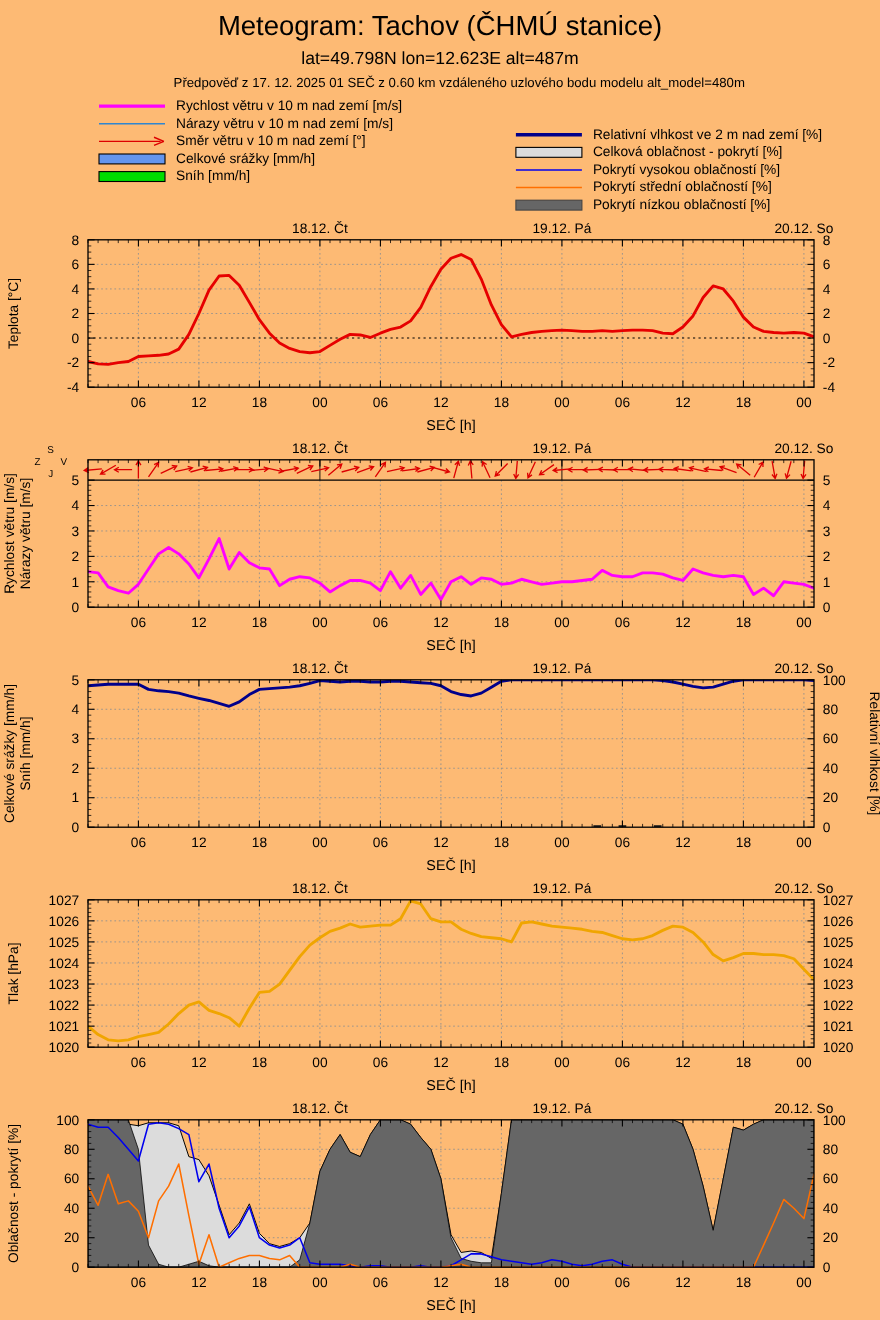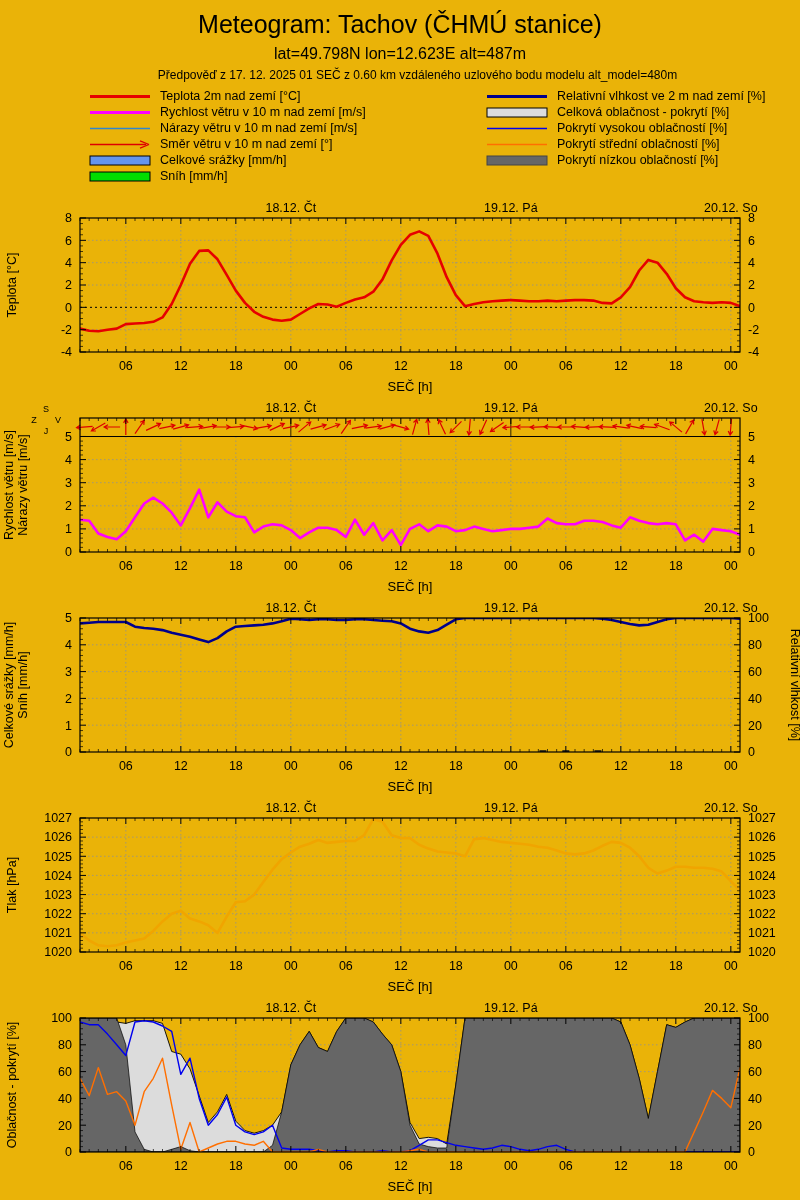--- a/index.html
+++ b/index.html
@@ -4,7 +4,7 @@
 <style>
   html,body{margin:0;padding:0;background:#fff;}
   body{width:800px;font-family:"Liberation Sans",sans-serif;color:#000;}
-  .page{width:800px;height:1200px;background:#eab308;overflow:hidden;}
+  .page{width:800px;height:1200px;background:#fdba74;overflow:hidden;}
   .header{position:relative;height:200px;text-align:center;}
   .header h1{font-size:25px;font-weight:normal;margin:0;padding-top:10px;letter-spacing:0;}
   .sub1{font-size:16px;margin-top:6px;}

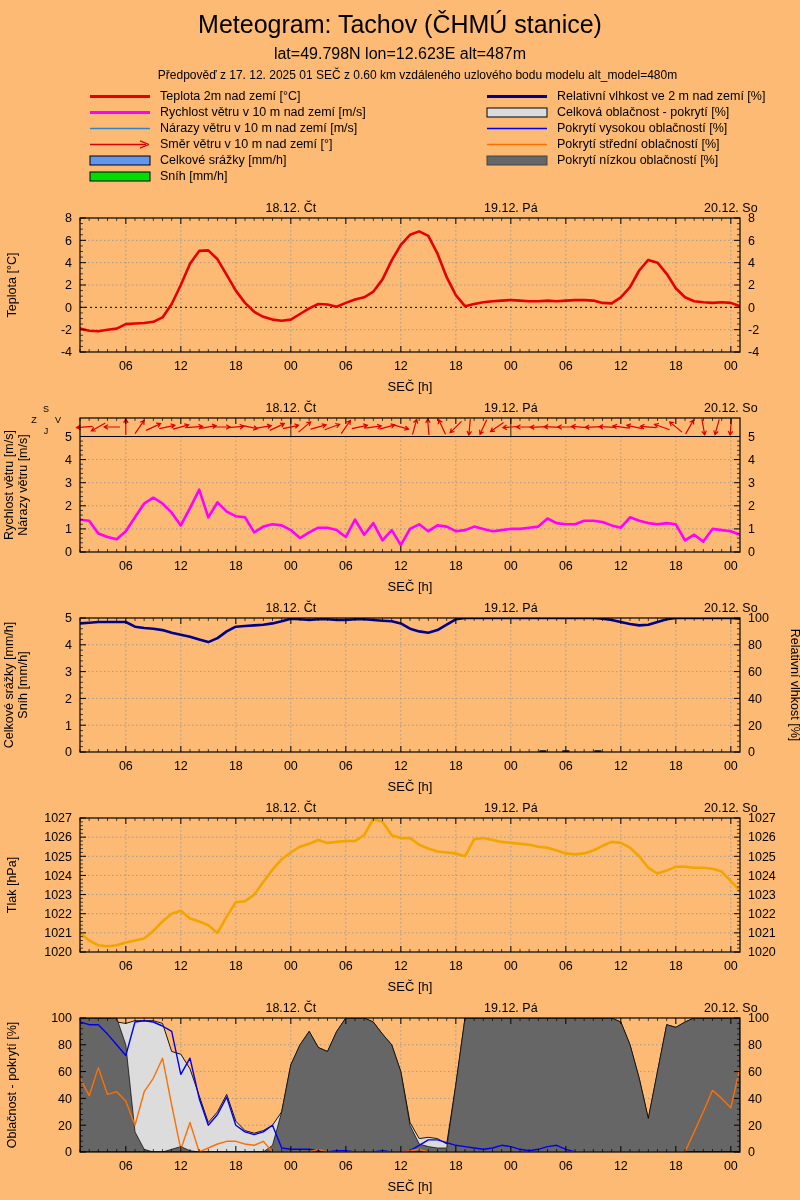--- a/index.html
+++ b/index.html
@@ -28,12 +28,6 @@
     <div class="sub2">Předpověď z 17. 12. 2025 01 SEČ z 0.60 km vzdáleného uzlového bodu modelu alt_model=480m</div>
     <div class="legend">
       <div class="legend-col" id="legend-left">
-          <div class="legend-row">
-            <svg viewBox="0 0 64 13" width="64" height="13">
-              <line x1="2" y1="6.5" x2="62" y2="6.5" stroke="#e60000" stroke-width="3"></line>
-            </svg>
-            <span class="legend-label">Teplota 2m nad zemí [°C]</span>
-          </div>
           <div class="legend-row">
             <svg viewBox="0 0 64 13" width="64" height="13">
               <line x1="2" y1="6.5" x2="62" y2="6.5" stroke="#ff00ff" stroke-width="3"></line>

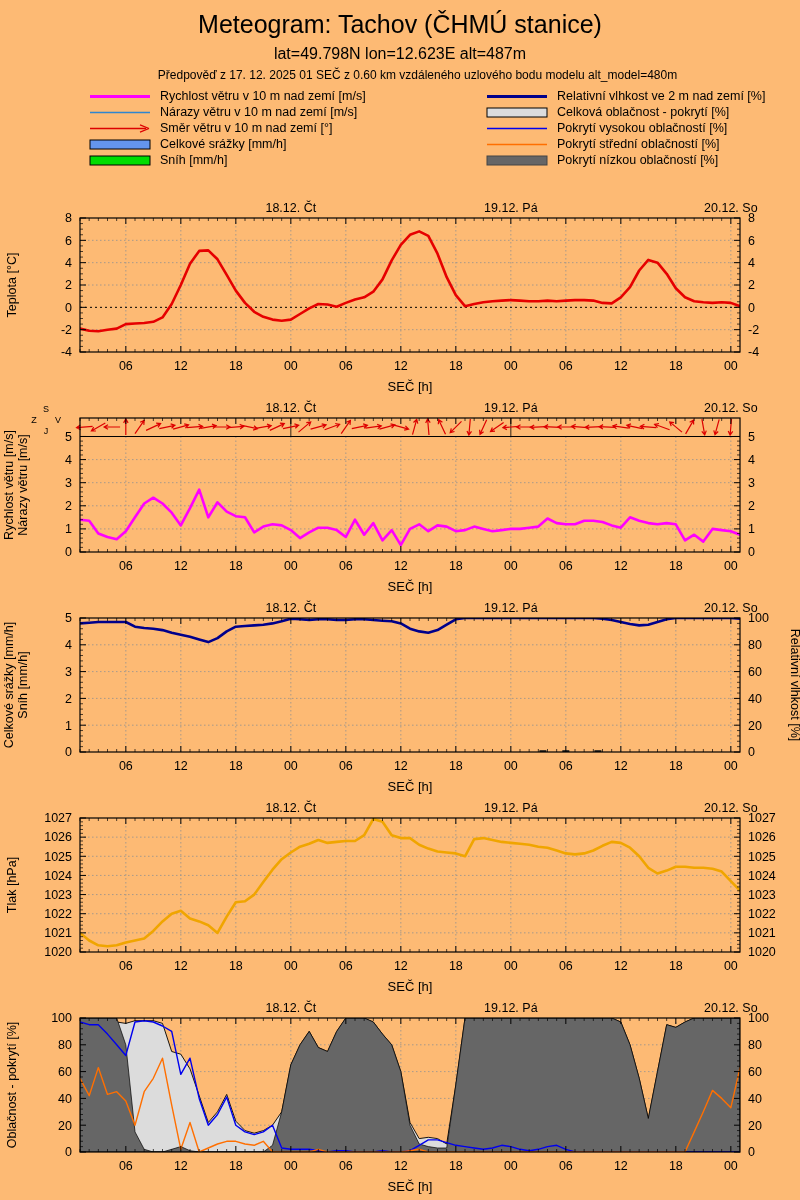--- a/index.html
+++ b/index.html
@@ -12,7 +12,7 @@
   .legend{position:absolute;top:88px;left:0;width:800px;height:100px;text-align:left;}
   .legend-col{position:absolute;top:0;}
   #legend-left{left:88px;}
-  #legend-right{left:485px;}
+  #legend-right{left:467px;margin-top:26px;}
   .legend-row{display:flex;align-items:center;height:16px;}
   .legend-row svg{flex:0 0 auto;}
   .legend-label{font-size:12.5px;margin-left:8px;white-space:nowrap;}

